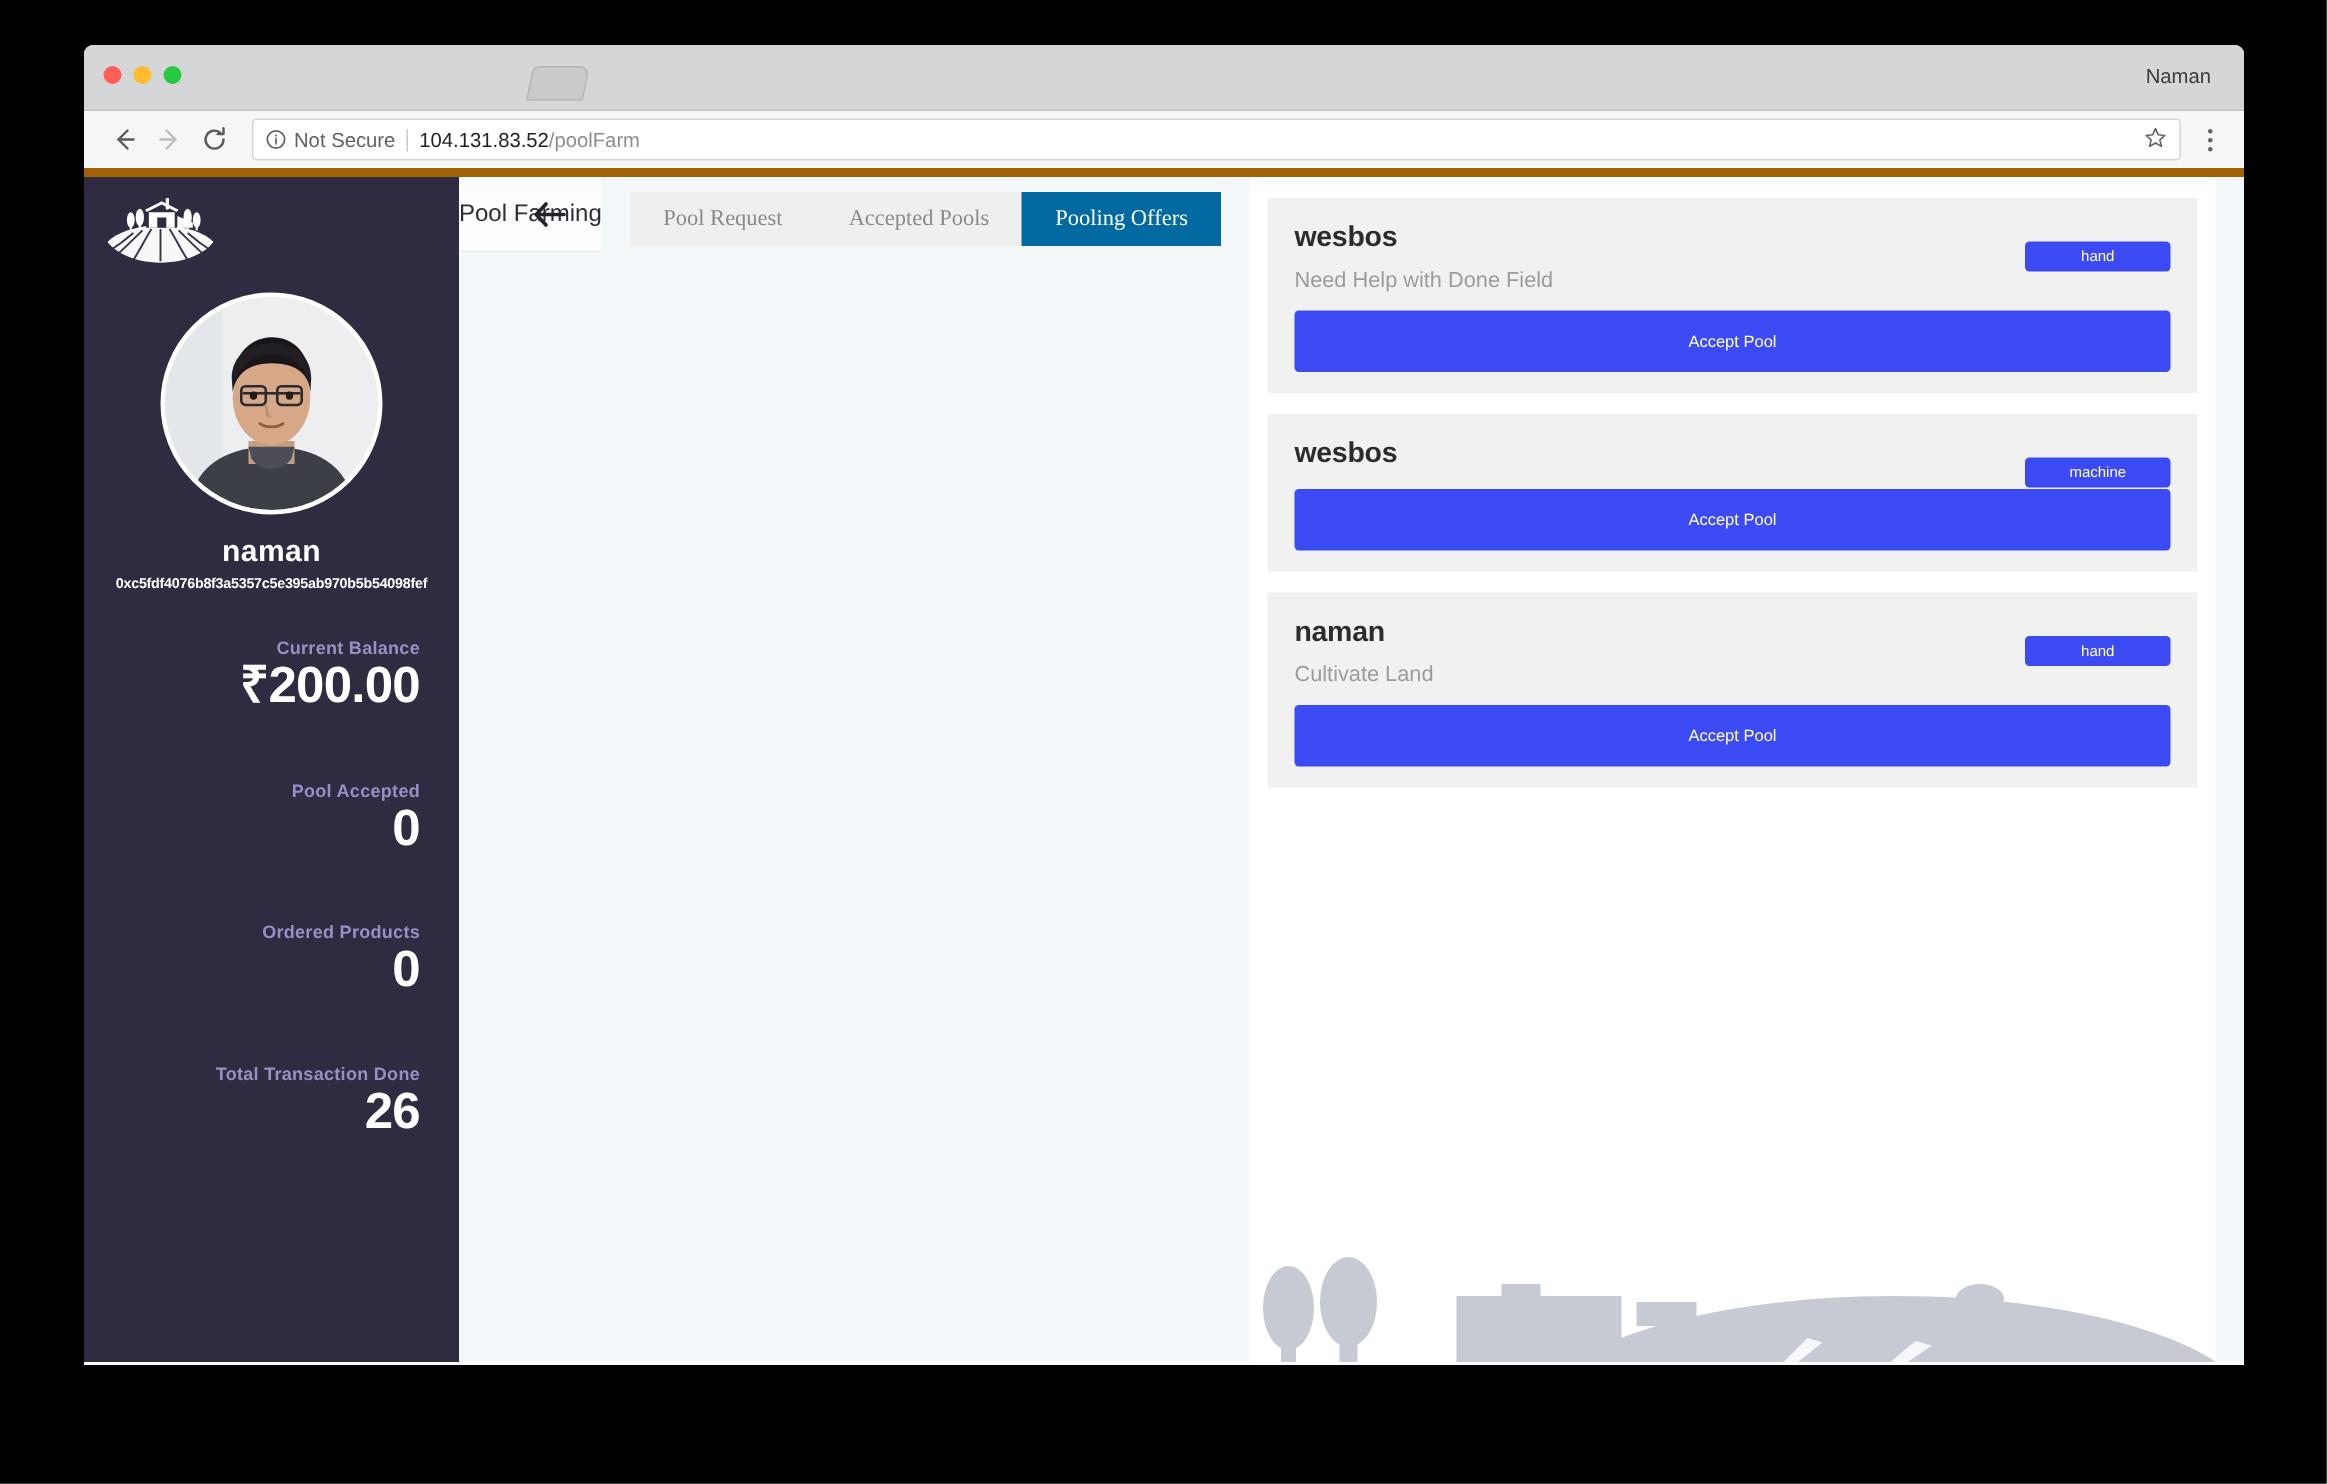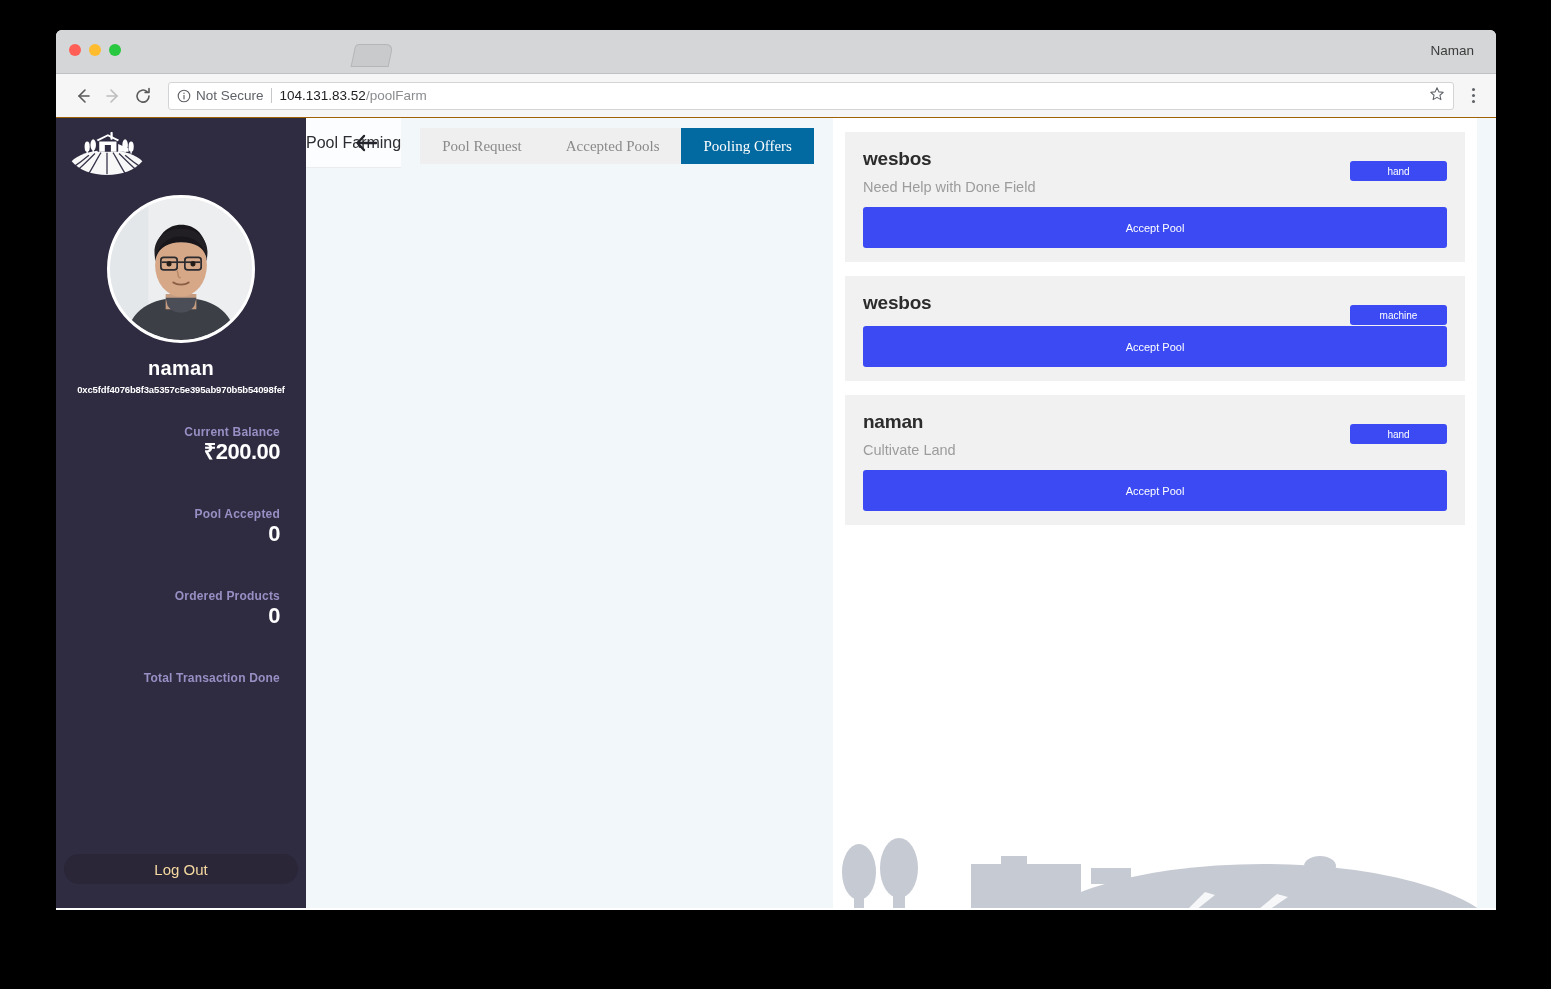--- a/index.html
+++ b/index.html
@@ -85,7 +85,7 @@
   .omnibox-bar {
     height: 44px;
     background: #f6f6f6;
-    border-bottom: 1px solid #a16207;
+    border-bottom: 6px solid #a16207;
     display: flex; align-items: center;
     padding: 0 12px;
   }

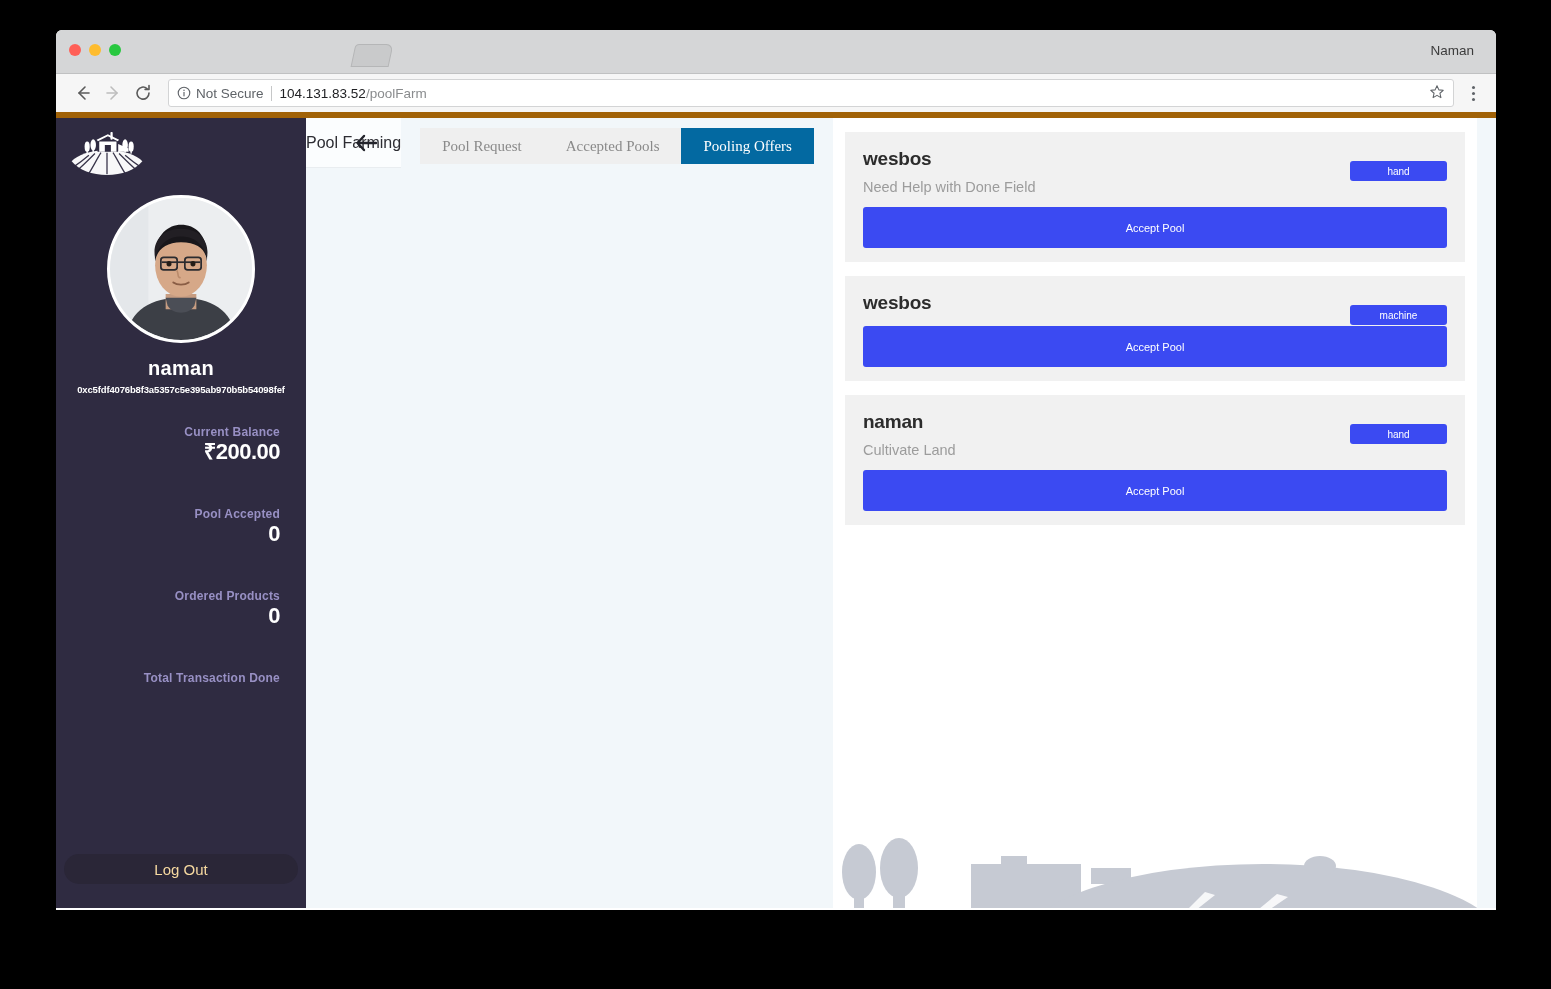--- a/index.html
+++ b/index.html
@@ -191,7 +191,7 @@
   }
   .stat-value {
     color: #ffffff;
-    font-size: 22px;
+    font-size: 34px;
     font-weight: bold;
     line-height: 1.05;
     margin-top: 1px;

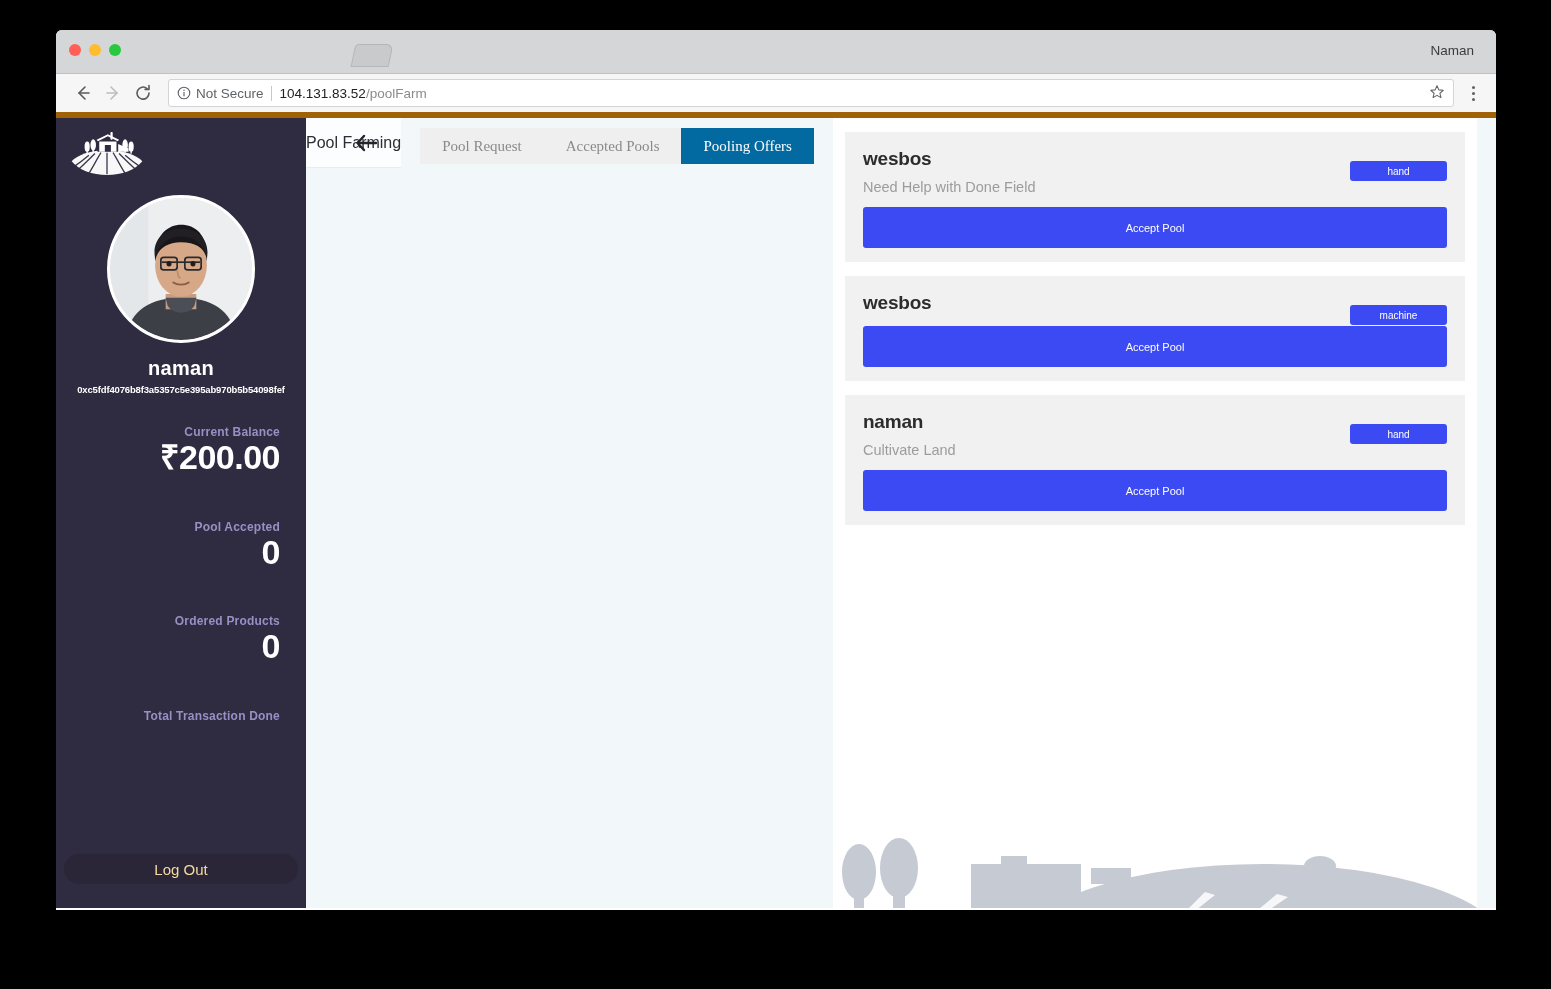--- a/index.html
+++ b/index.html
@@ -477,6 +477,7 @@
       <div class="stat-gap"></div>
       <div class="stat-block">
         <div class="stat-label">Total Transaction Done</div>
+        <div class="stat-value">26</div>
       </div>
 
       <button class="logout-btn">Log Out</button>

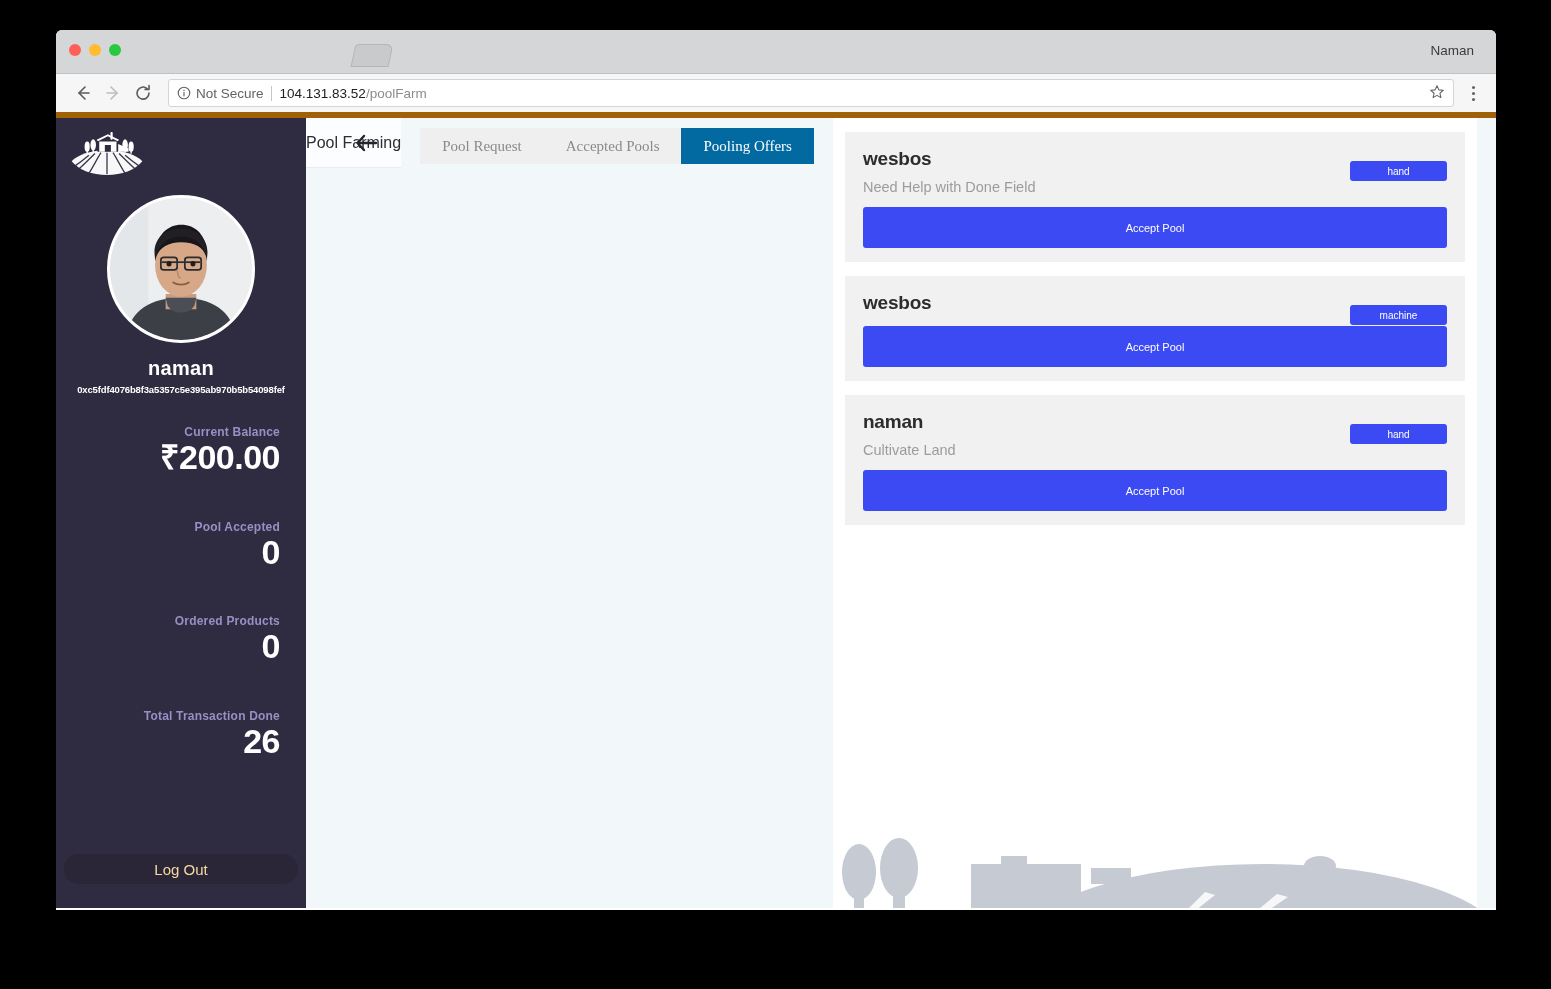--- a/index.html
+++ b/index.html
@@ -480,7 +480,6 @@
         <div class="stat-value">26</div>
       </div>
 
-      <button class="logout-btn">Log Out</button>
     </aside>
 
     <section class="main">

